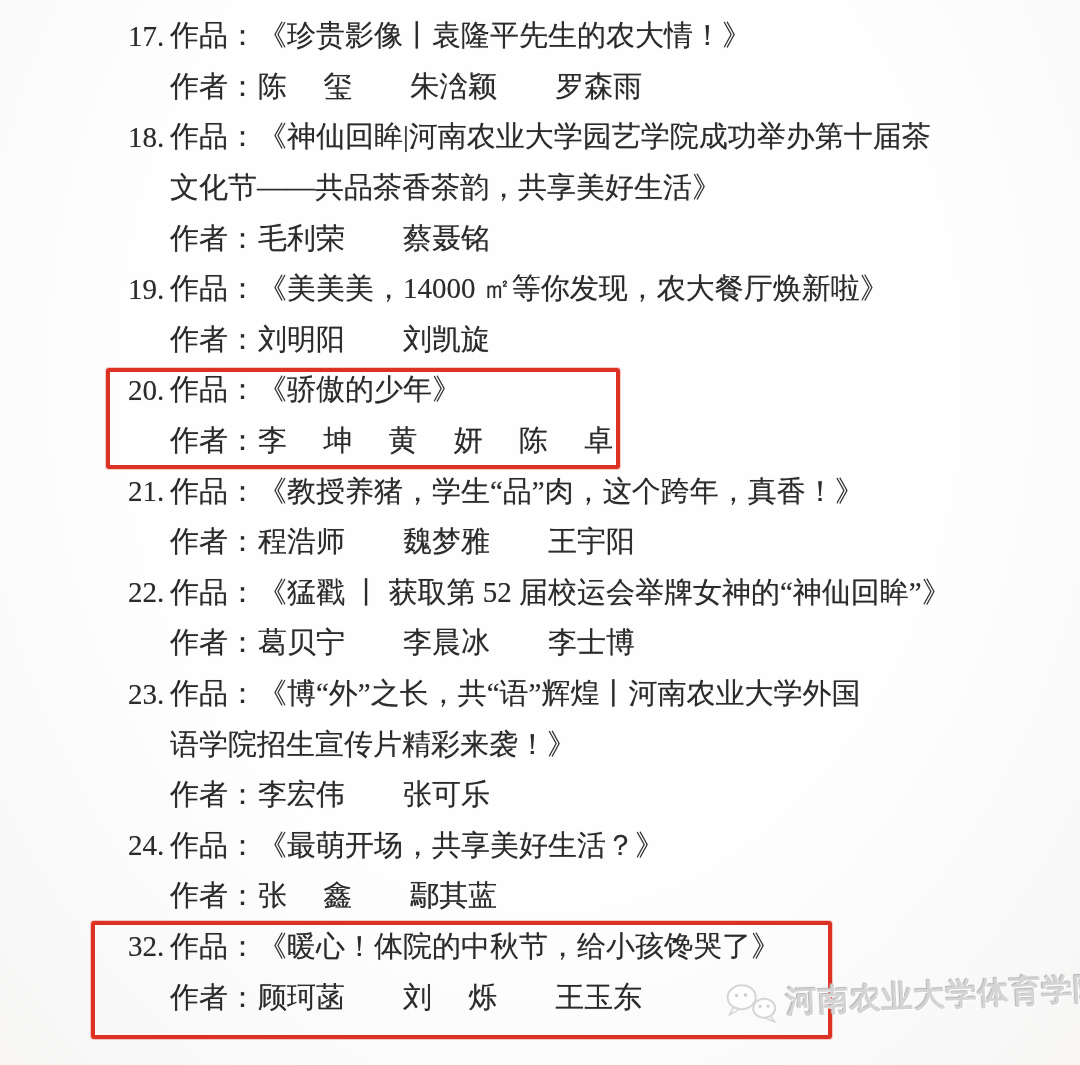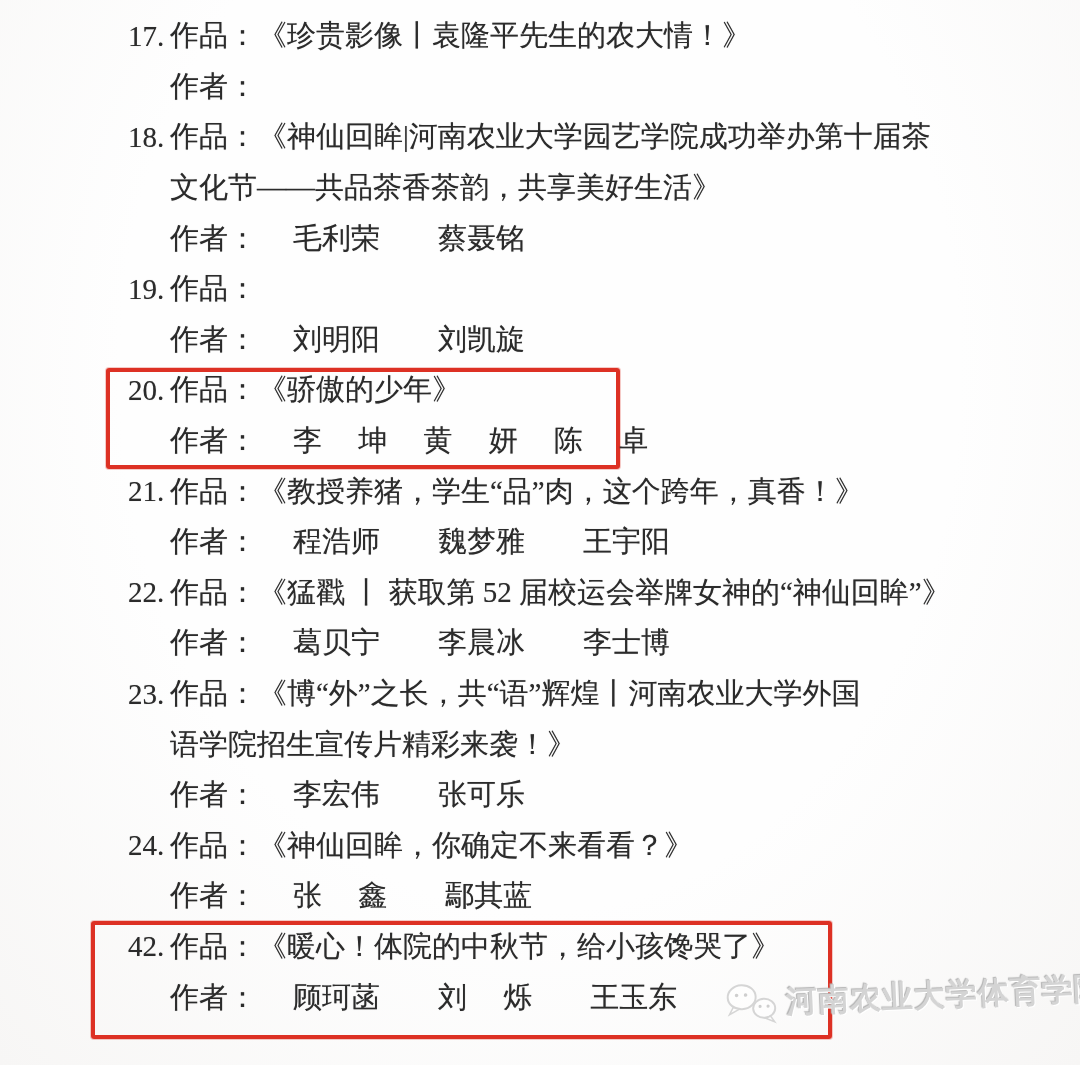--- a/index.html
+++ b/index.html
@@ -15,7 +15,7 @@
     font-size:29px;color:#2b2b2b;white-space:pre;
     text-shadow:0 0 0.7px rgba(30,30,30,.45);
   }
-  .line.cont{padding-left:42px;gap:35px;}
+  .line.cont{padding-left:42px;}
   .num{display:inline-block;width:42px;flex:0 0 42px;}
   .label{margin-right:1px;}
   .title,.authors{white-space:pre;}

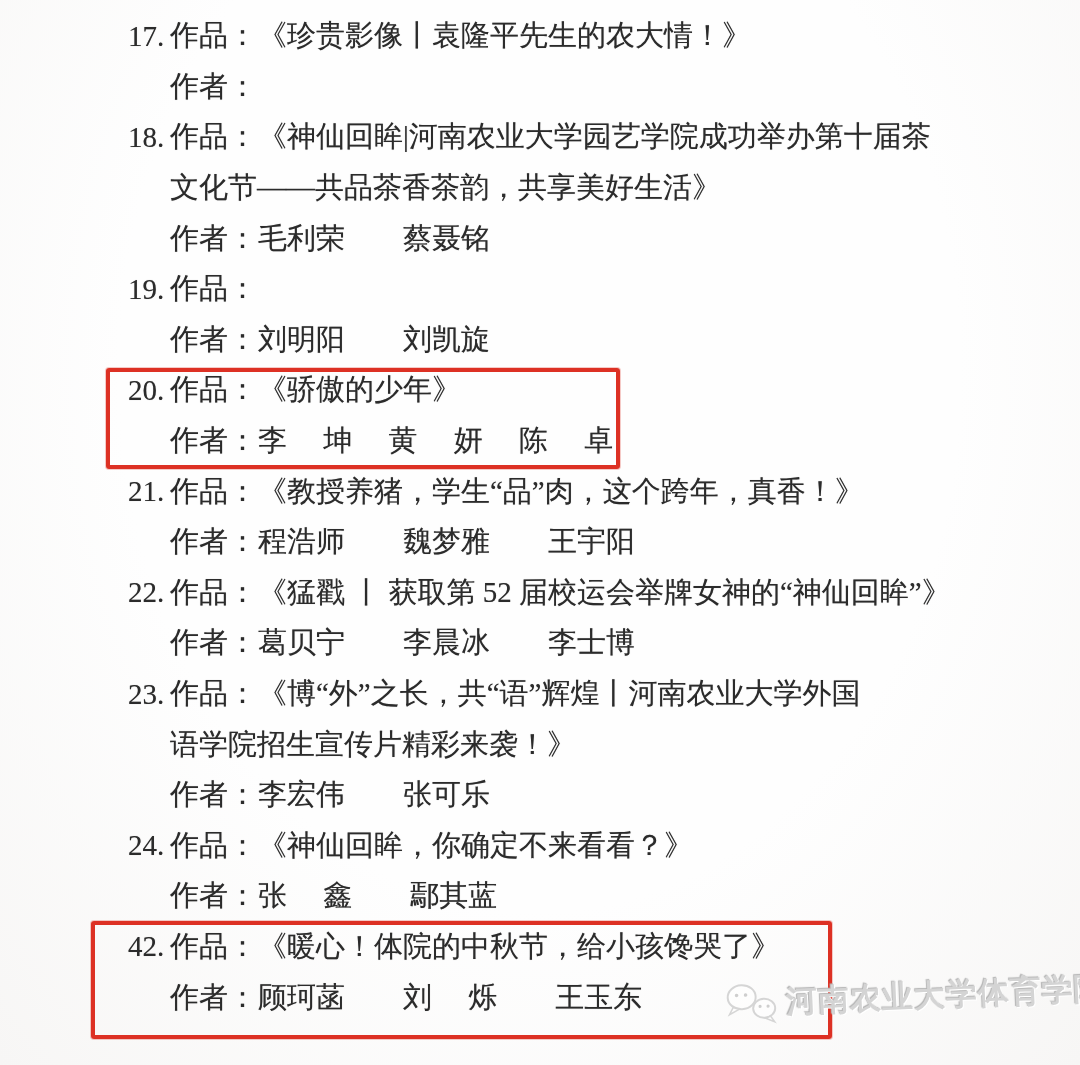--- a/index.html
+++ b/index.html
@@ -46,7 +46,7 @@
 
   <div id="entries">
       <div class="line"><span class="num">17.</span><span class="label">作品：</span><span class="title">《珍贵影像丨袁隆平先生的农大情！》</span></div>
-      <div class="line cont"><span class="label">作者：</span></div>
+      <div class="line cont"><span class="label">作者：</span><span class="authors">陈　 玺　　朱浛颖　　罗森雨</span></div>
       <div class="line"><span class="num">18.</span><span class="label">作品：</span><span class="title">《神仙回眸|河南农业大学园艺学院成功举办第十届茶</span></div>
       <div class="line cont"><span class="title">文化节——共品茶香茶韵，共享美好生活》</span></div>
       <div class="line cont"><span class="label">作者：</span><span class="authors">毛利荣　　蔡聂铭</span></div>

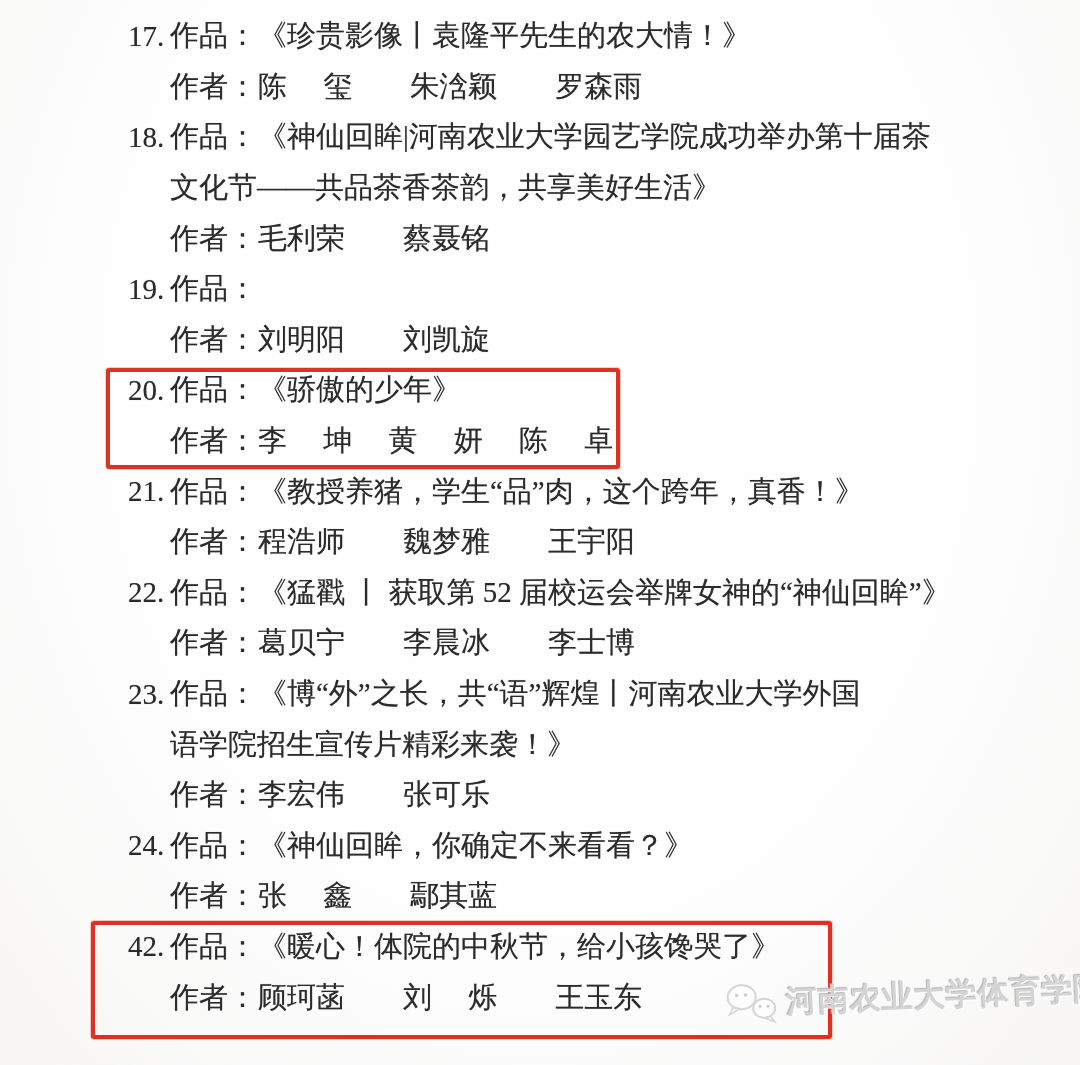--- a/index.html
+++ b/index.html
@@ -50,7 +50,7 @@
       <div class="line"><span class="num">18.</span><span class="label">作品：</span><span class="title">《神仙回眸|河南农业大学园艺学院成功举办第十届茶</span></div>
       <div class="line cont"><span class="title">文化节——共品茶香茶韵，共享美好生活》</span></div>
       <div class="line cont"><span class="label">作者：</span><span class="authors">毛利荣　　蔡聂铭</span></div>
-      <div class="line"><span class="num">19.</span><span class="label">作品：</span></div>
+      <div class="line"><span class="num">19.</span><span class="label">作品：</span><span class="title">《美美美，14000 ㎡等你发现，农大餐厅焕新啦》</span></div>
       <div class="line cont"><span class="label">作者：</span><span class="authors">刘明阳　　刘凯旋</span></div>
       <div class="line"><span class="num">20.</span><span class="label">作品：</span><span class="title">《骄傲的少年》</span></div>
       <div class="line cont"><span class="label">作者：</span><span class="authors">李　 坤　 黄　 妍　 陈　 卓</span></div>

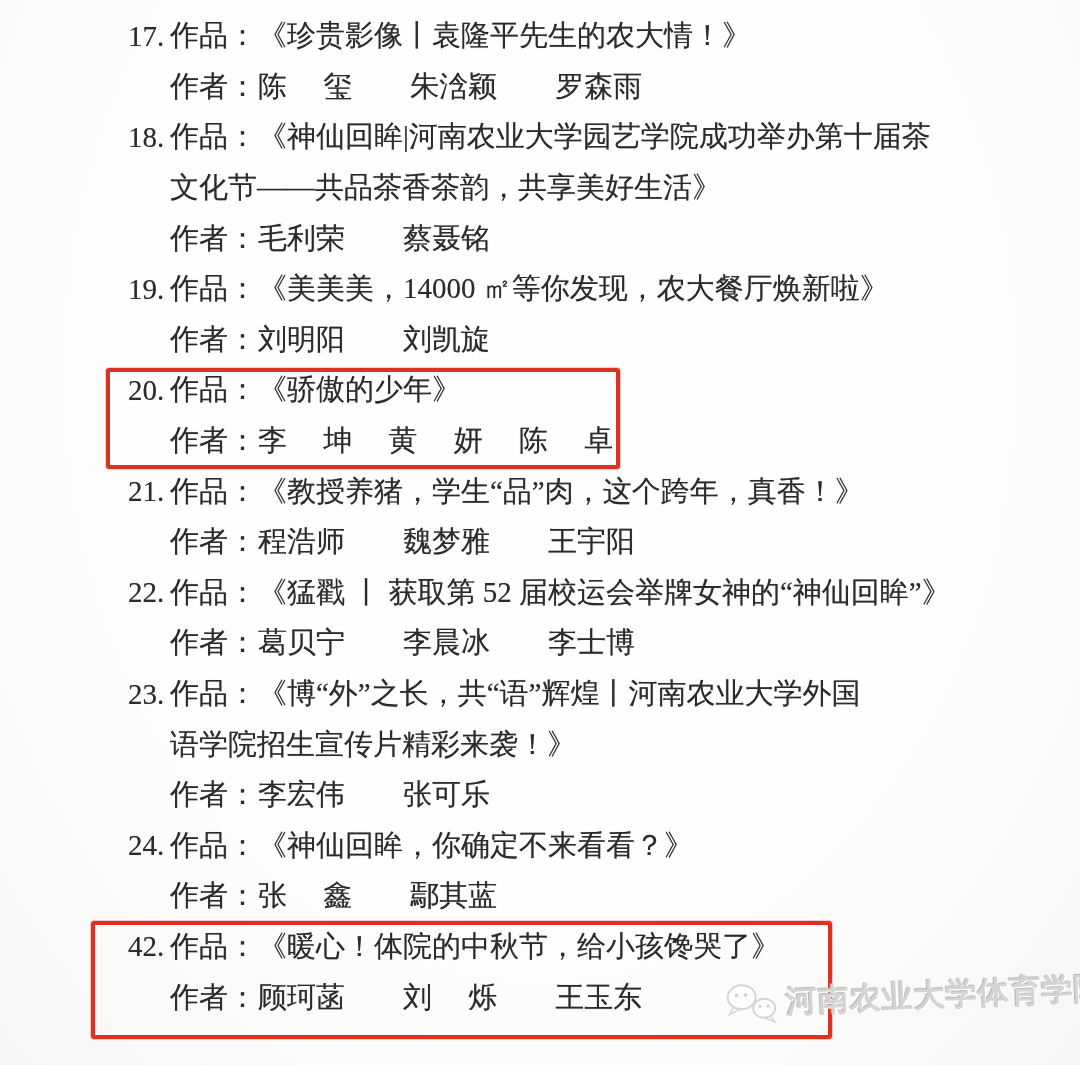--- a/index.html
+++ b/index.html
@@ -61,7 +61,7 @@
       <div class="line"><span class="num">23.</span><span class="label">作品：</span><span class="title">《博“外”之长，共“语”辉煌丨河南农业大学外国</span></div>
       <div class="line cont"><span class="title">语学院招生宣传片精彩来袭！》</span></div>
       <div class="line cont"><span class="label">作者：</span><span class="authors">李宏伟　　张可乐</span></div>
-      <div class="line"><span class="num">24.</span><span class="label">作品：</span><span class="title">《神仙回眸，你确定不来看看？》</span></div>
+      <div class="line"><span class="num">24.</span><span class="label">作品：</span><span class="title">《最萌开场，共享美好生活？》</span></div>
       <div class="line cont"><span class="label">作者：</span><span class="authors">张　 鑫　　鄢其蓝</span></div>
       <div class="line"><span class="num">42.</span><span class="label">作品：</span><span class="title">《暖心！体院的中秋节，给小孩馋哭了》</span></div>
       <div class="line cont"><span class="label">作者：</span><span class="authors">顾珂菡　　刘　 烁　　王玉东</span></div>

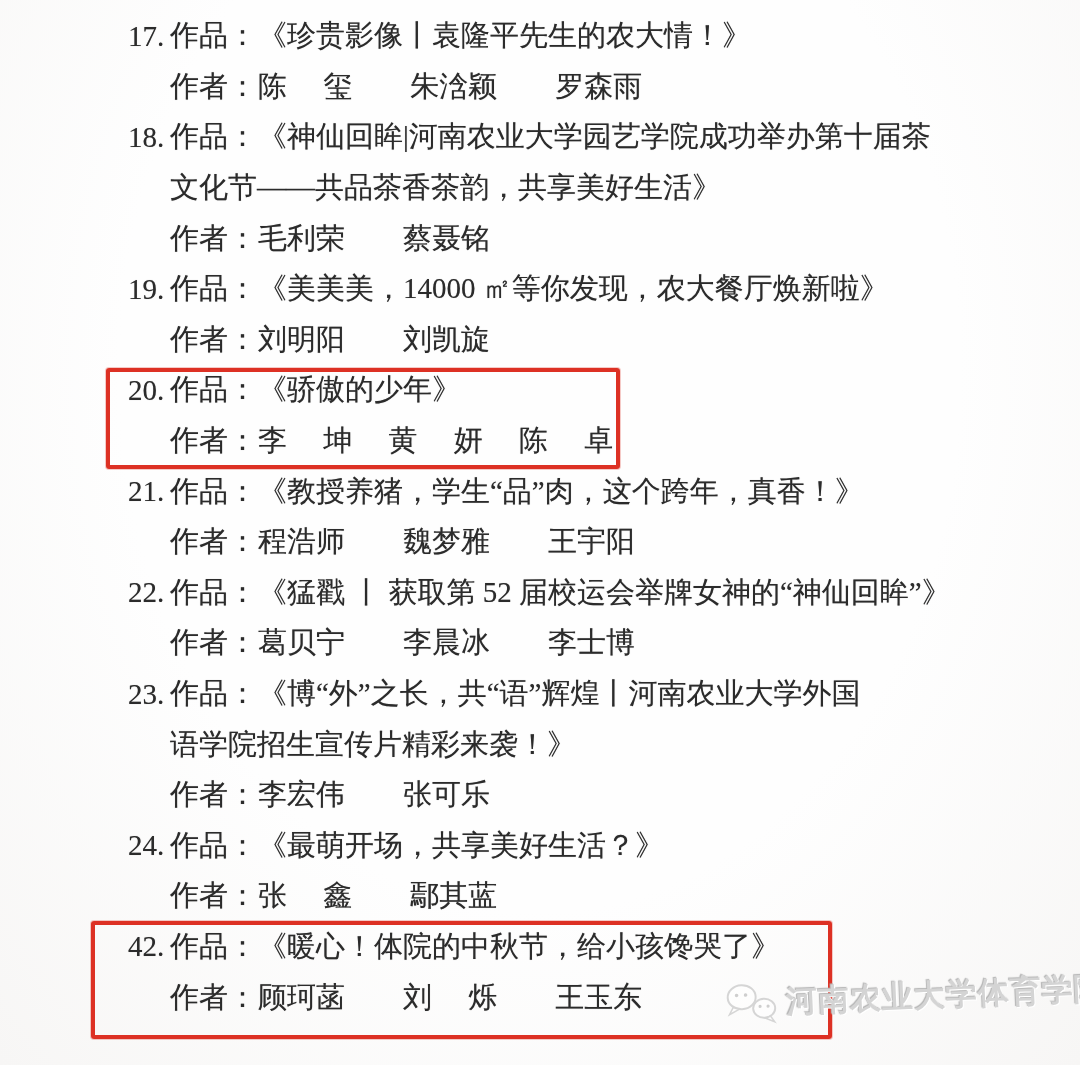--- a/index.html
+++ b/index.html
@@ -63,7 +63,7 @@
       <div class="line cont"><span class="label">作者：</span><span class="authors">李宏伟　　张可乐</span></div>
       <div class="line"><span class="num">24.</span><span class="label">作品：</span><span class="title">《最萌开场，共享美好生活？》</span></div>
       <div class="line cont"><span class="label">作者：</span><span class="authors">张　 鑫　　鄢其蓝</span></div>
-      <div class="line"><span class="num">42.</span><span class="label">作品：</span><span class="title">《暖心！体院的中秋节，给小孩馋哭了》</span></div>
+      <div class="line"><span class="num">32.</span><span class="label">作品：</span><span class="title">《暖心！体院的中秋节，给小孩馋哭了》</span></div>
       <div class="line cont"><span class="label">作者：</span><span class="authors">顾珂菡　　刘　 烁　　王玉东</span></div>
     </div>
 

